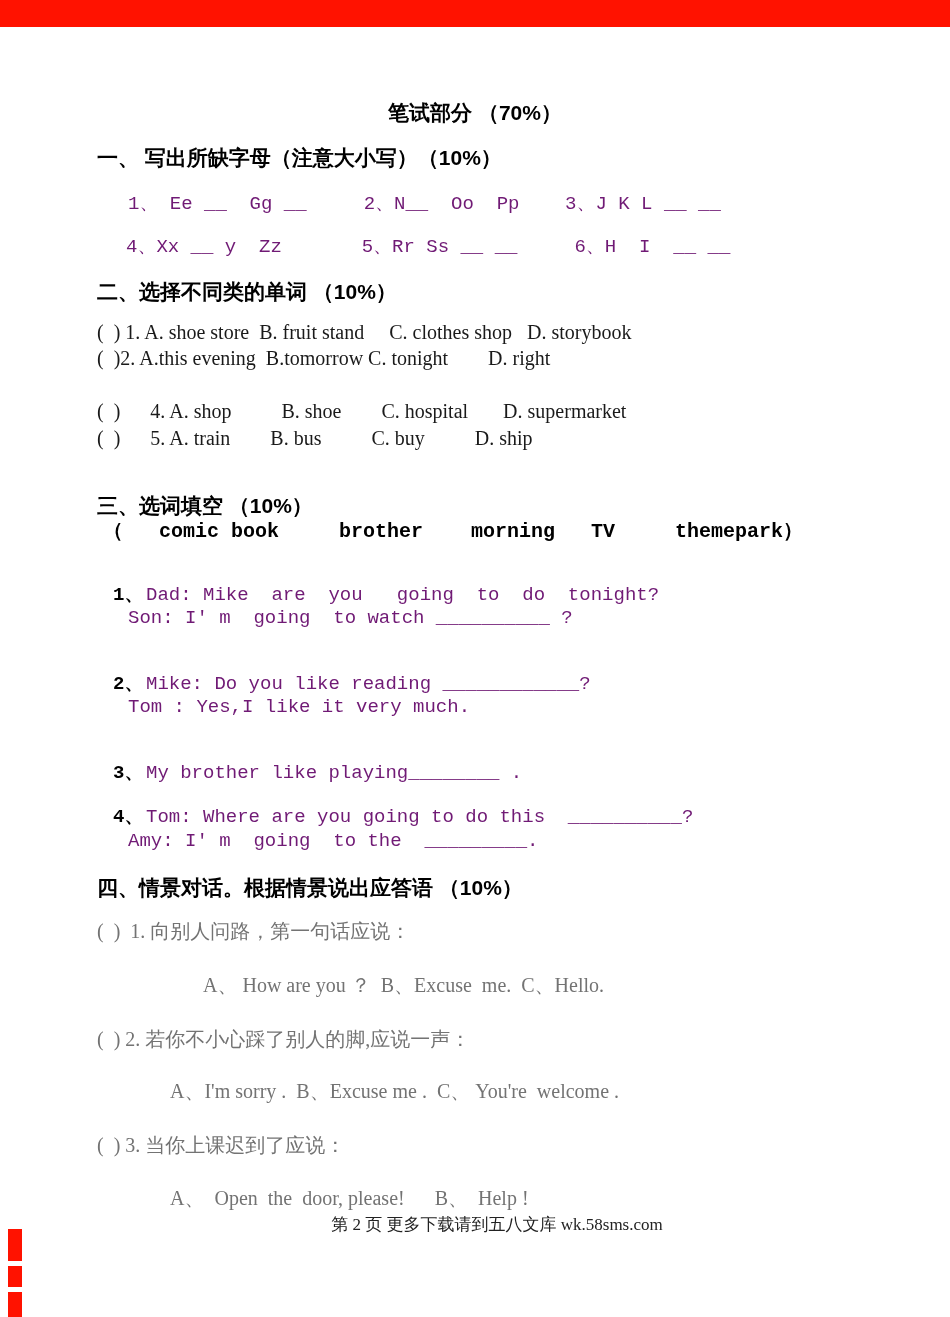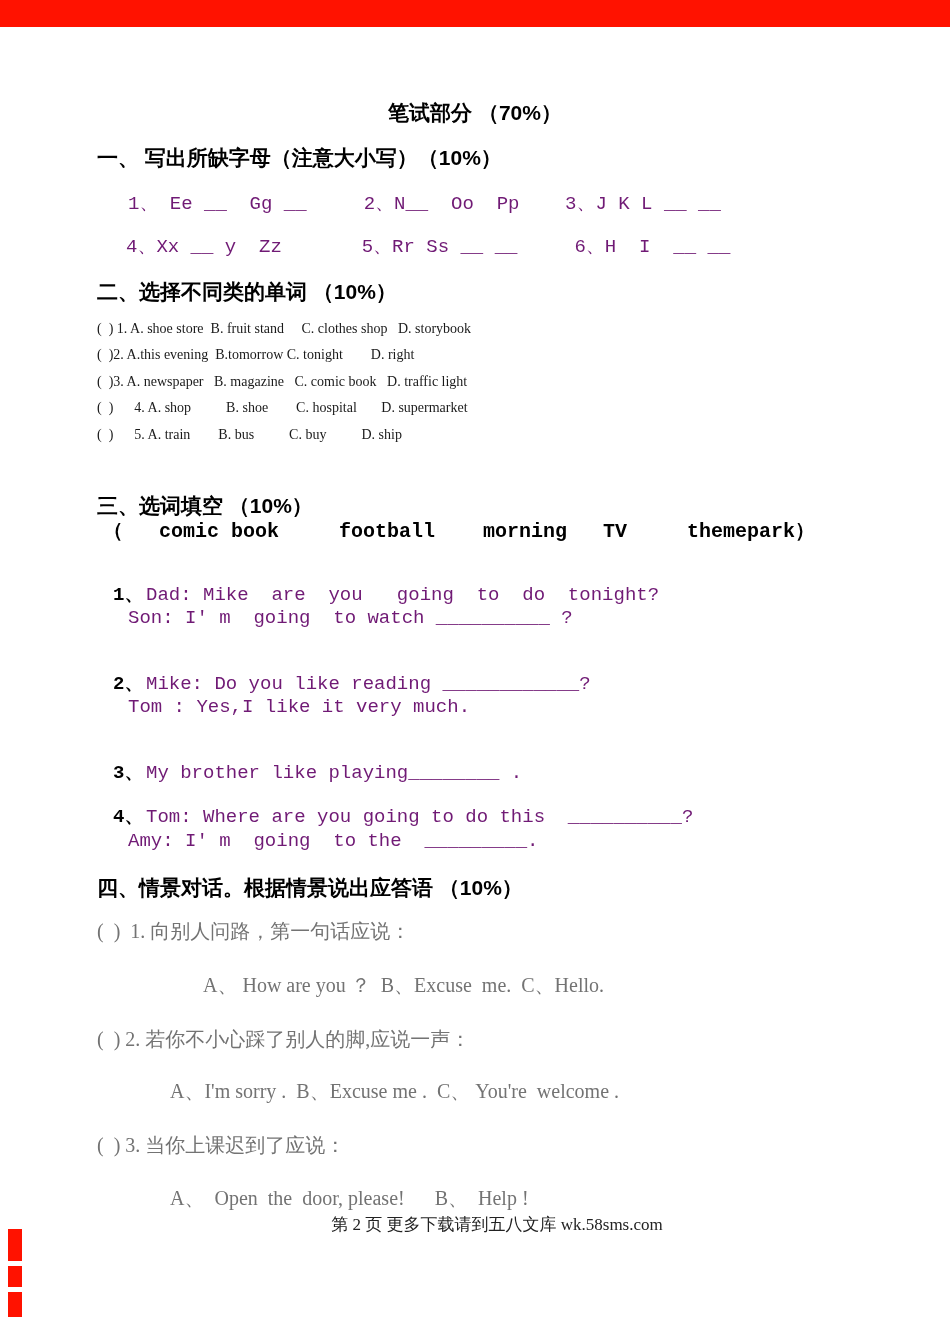--- a/index.html
+++ b/index.html
@@ -9,7 +9,7 @@
   .heading{font-family:"Liberation Sans","DejaVu Sans",sans-serif;font-weight:bold;font-size:21px;color:#000;}
   .mono{font-family:"Liberation Mono","DejaVu Sans Mono",monospace;font-size:19px;color:#701a75;}
   .monobold{font-family:"Liberation Mono","DejaVu Sans Mono",monospace;font-weight:bold;font-size:20px;color:#000;}
-  .serif{font-family:"Liberation Serif",serif;font-size:14px;color:#1a1a1a;}
+  .serif{font-family:"Liberation Serif",serif;font-size:20px;color:#1a1a1a;}
   .serif2{font-family:Liberation Serif, serif;font-size:20px;color:#737373;}
   .num{font-family:"Liberation Mono","DejaVu Sans Mono",monospace;font-weight:bold;font-size:19px;color:#000;
        display:inline-block;min-width:33px;}

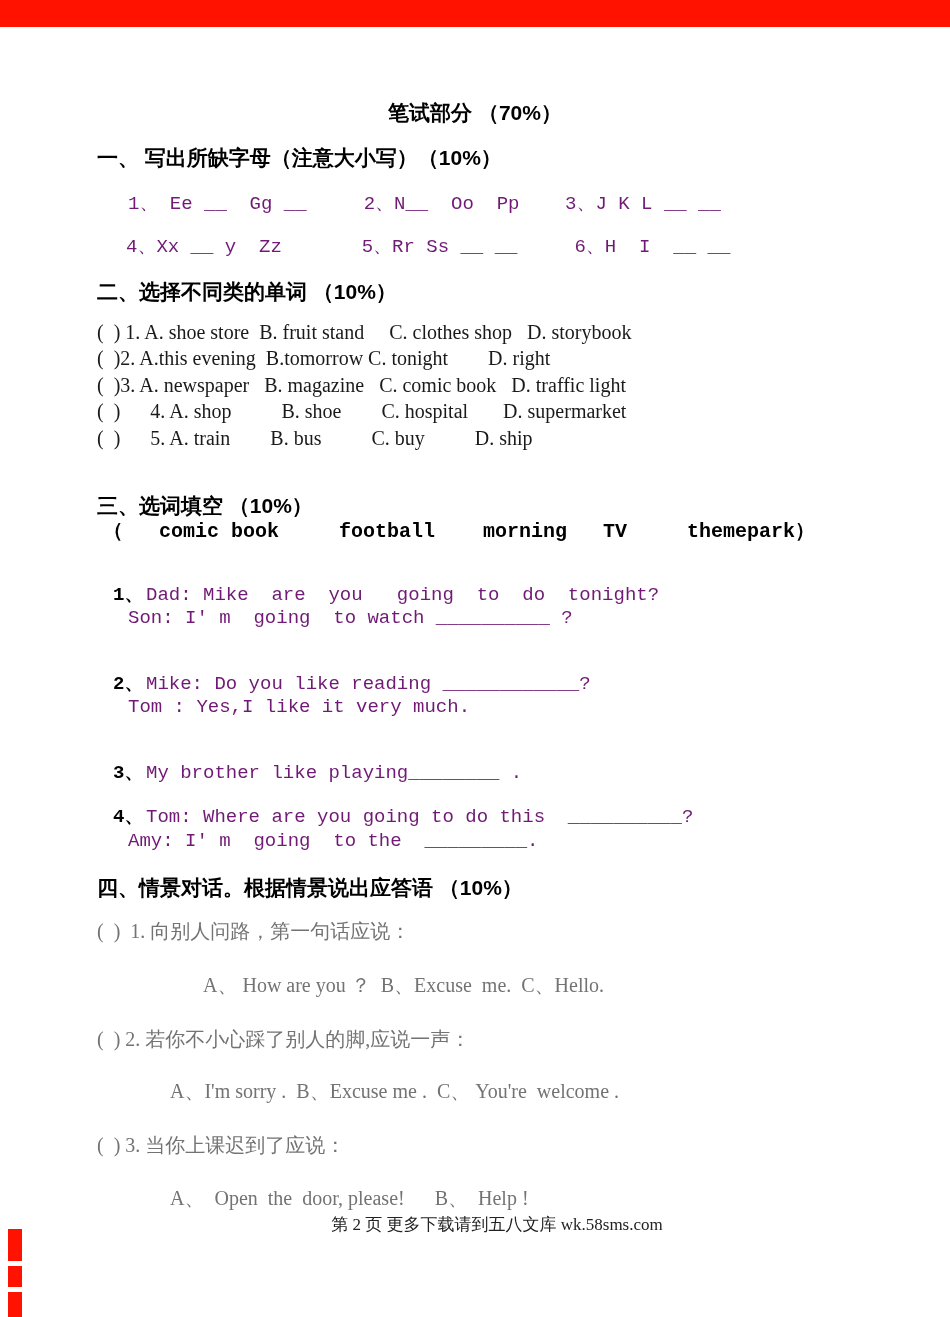--- a/index.html
+++ b/index.html
@@ -40,7 +40,6 @@
   <div class="ln heading" style="left:97px;top:278px">二、选择不同类的单词 （10%）</div>
   <div class="ln serif" style="left:97px;top:321px">(  ) 1. A. shoe store  B. fruit stand     C. clothes shop   D. storybook</div>
   <div class="ln serif" style="left:97px;top:347px">(  )2. A.this evening  B.tomorrow C. tonight        D. right</div>
-  <div class="ln serif" style="left:97px;top:374px">(  )3. A. newspaper   B. magazine   C. comic book   D. traffic light</div>
   <div class="ln serif" style="left:97px;top:400px">(  )      4. A. shop          B. shoe        C. hospital       D. supermarket</div>
   <div class="ln serif" style="left:97px;top:427px">(  )      5. A. train        B. bus          C. buy          D. ship</div>
 

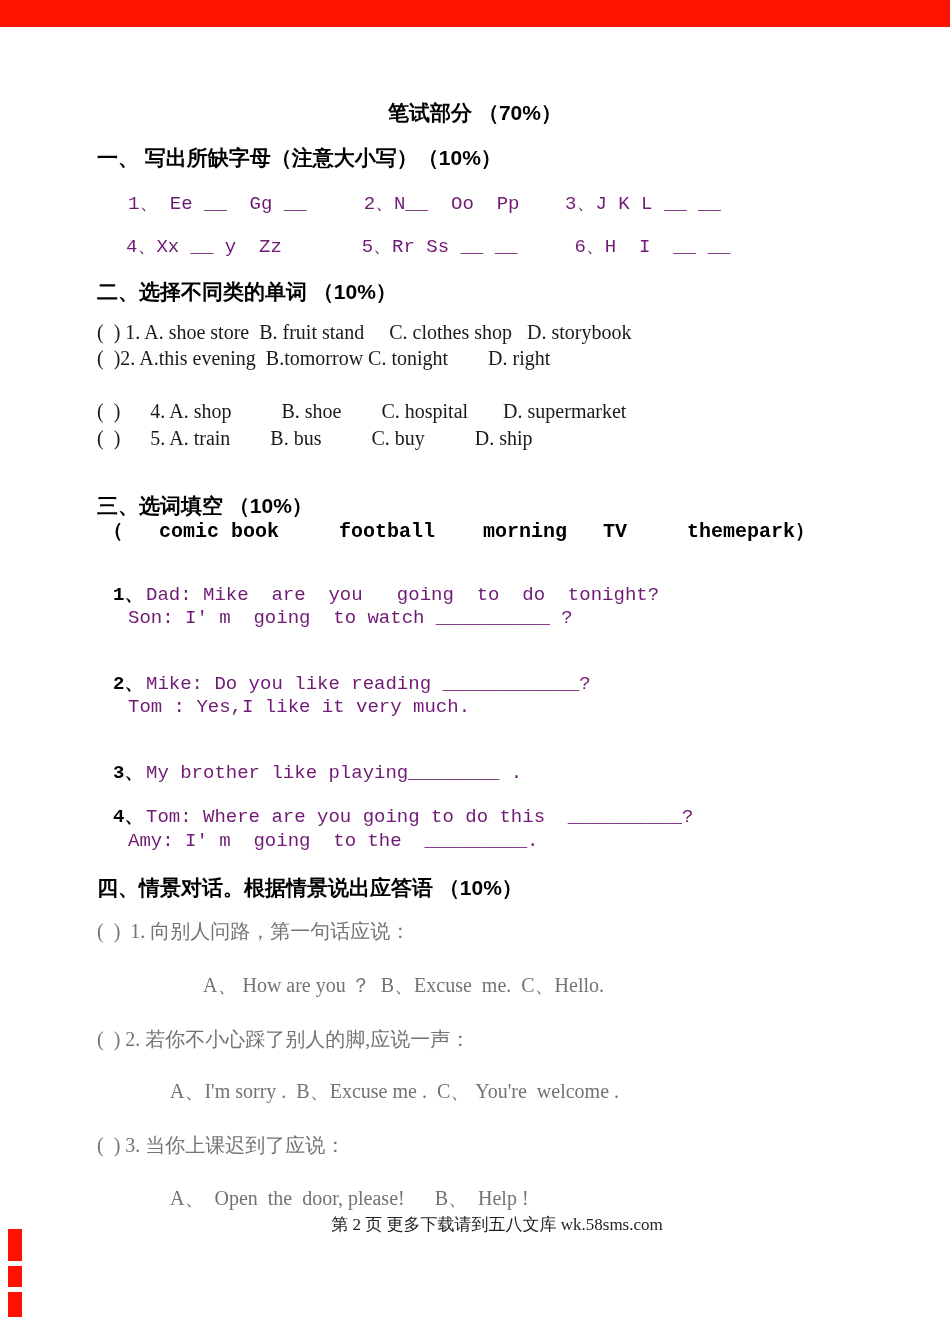--- a/index.html
+++ b/index.html
@@ -44,7 +44,7 @@
   <div class="ln serif" style="left:97px;top:427px">(  )      5. A. train        B. bus          C. buy          D. ship</div>
 
   <div class="ln heading" style="left:97px;top:492px">三、选词填空 （10%）</div>
-  <div class="ln monobold" style="left:103px;top:517px">（   comic book     football    morning   TV     themepark）</div>
+  <div class="ln monobold" style="left:103px;top:517px">（   comic book     brother    morning   TV     themepark）</div>
 
   <div class="ln" style="left:97px;top:563px">
     <span class="num">1、</span><span class="mono">Dad: Mike  are  you   going  to  do  tonight?</span>

